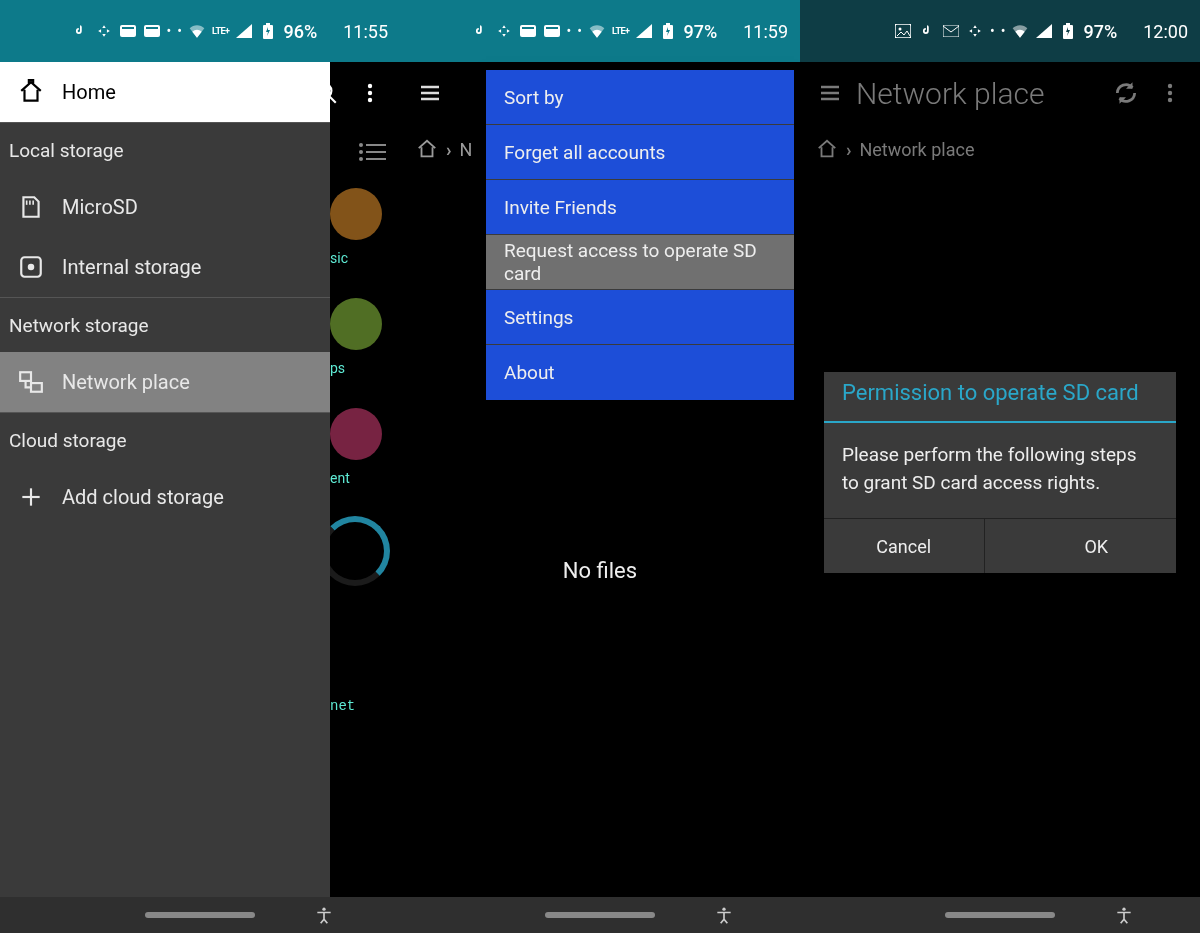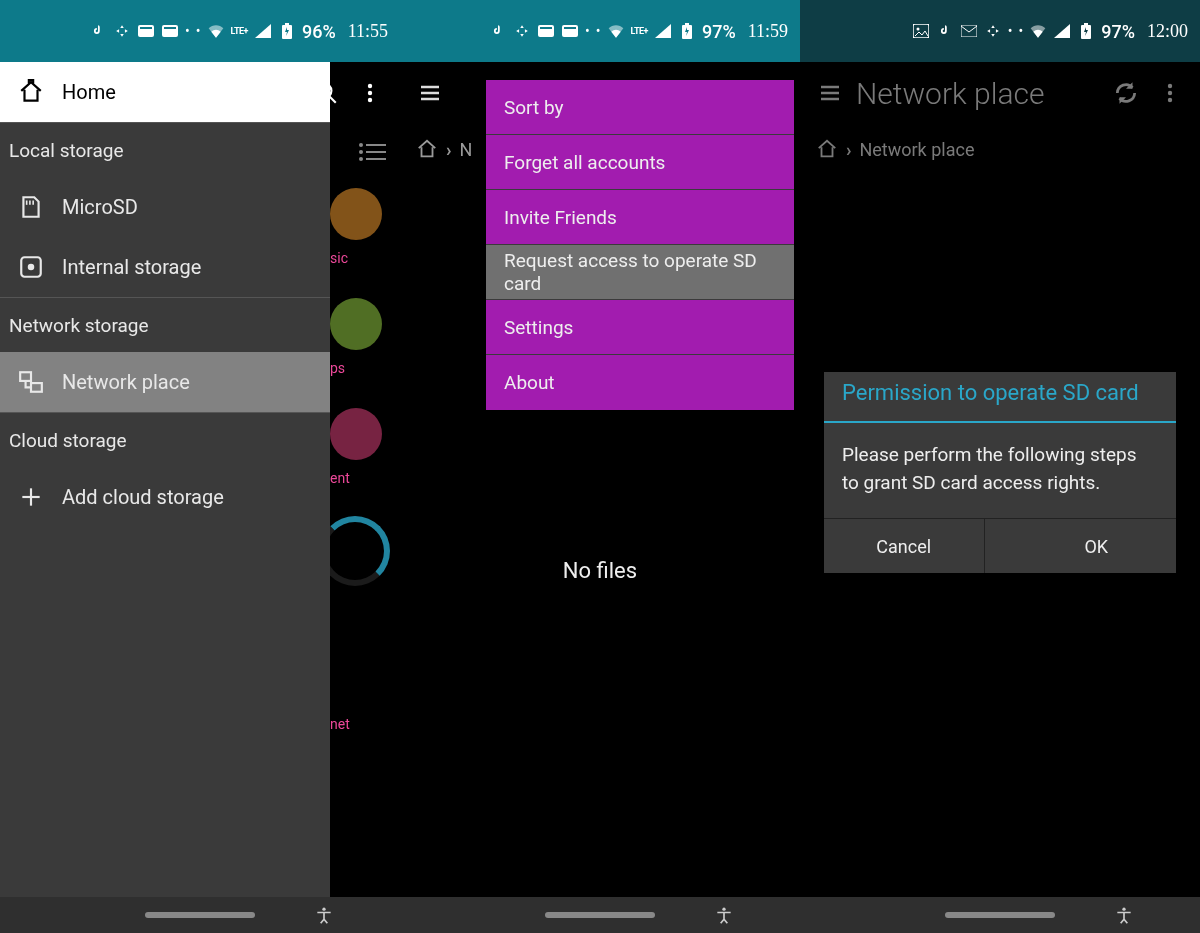--- a/index.html
+++ b/index.html
@@ -12,7 +12,7 @@
   .status.dark { background: #0e3d45; }
   .status-icons { display: flex; gap: 6px; align-items: center; }
   .status-item { font-size: 14px; }
-  .status-time { font-size: 18px; margin-left: 6px; font-family: Liberation Serif, serif; }
+  .status-time { font-size: 18px; margin-left: 20px; }
   .status-batt { font-size: 18px; font-weight: 500; }
   .ic { display: inline-flex; width: 18px; height: 18px; align-items: center; justify-content: center; }
   .lte { font-size: 9px; font-weight: bold; letter-spacing: -0.5px; }

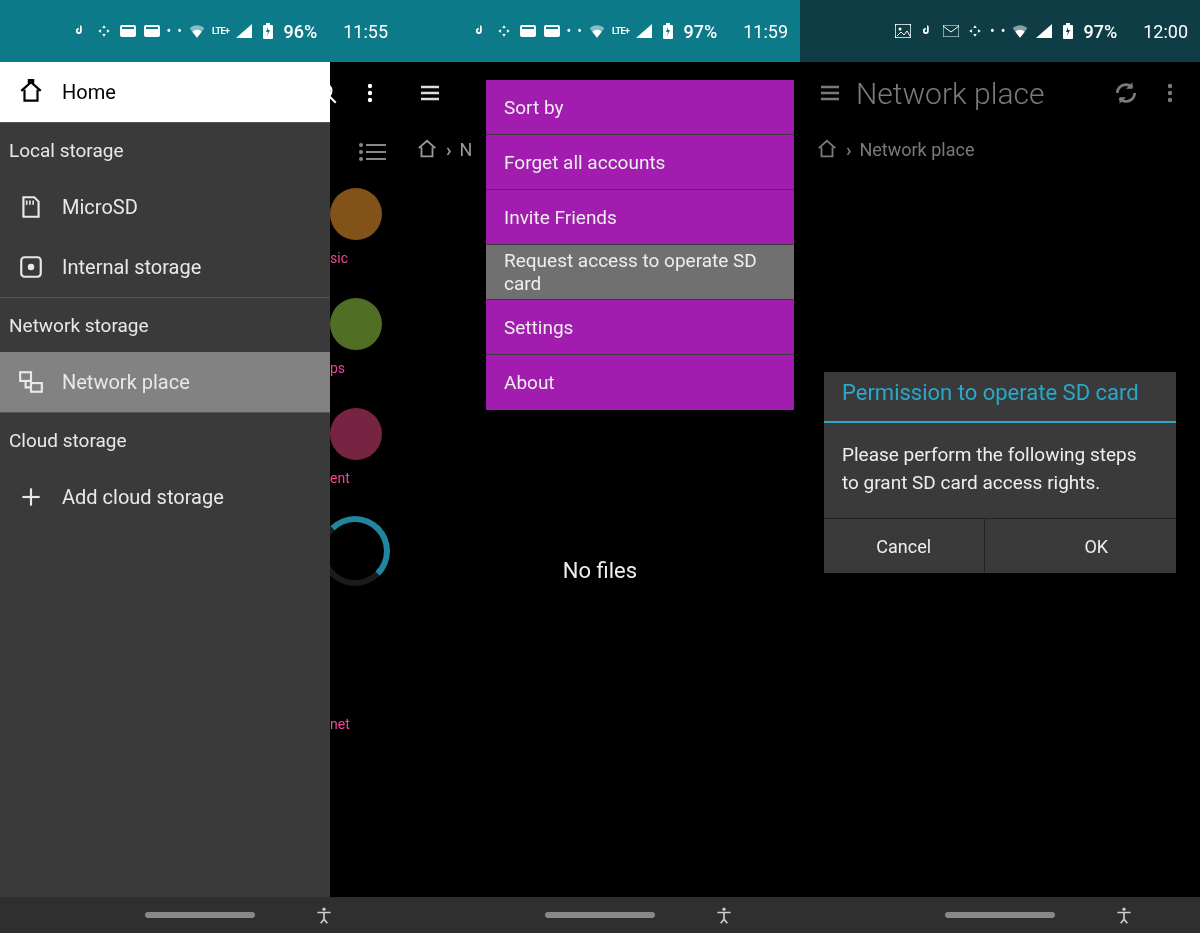--- a/index.html
+++ b/index.html
@@ -44,7 +44,7 @@
   .bg-label { color: #ec4899; font-size: 14px; margin: -18px 0 0 330px; }
 
   
-  .popup { position: absolute; top: 80px; right: 6px; width: 308px; background: #a21caf; z-index: 3; box-shadow: 0 4px 12px rgba(0,0,0,0.5); }
+  .popup { position: absolute; top: 70px; right: 6px; width: 308px; background: #1d4ed8; z-index: 3; box-shadow: 0 4px 12px rgba(0,0,0,0.5); }
   .popup-item { height: 55px; display: flex; align-items: center; padding: 0 18px; color: #eee; font-size: 19px; border-bottom: 1px solid #3b3b3b; }
   .popup-item:last-child { border-bottom: none; text-align: center; }
   .popup-item.highlight { background: #707070; }

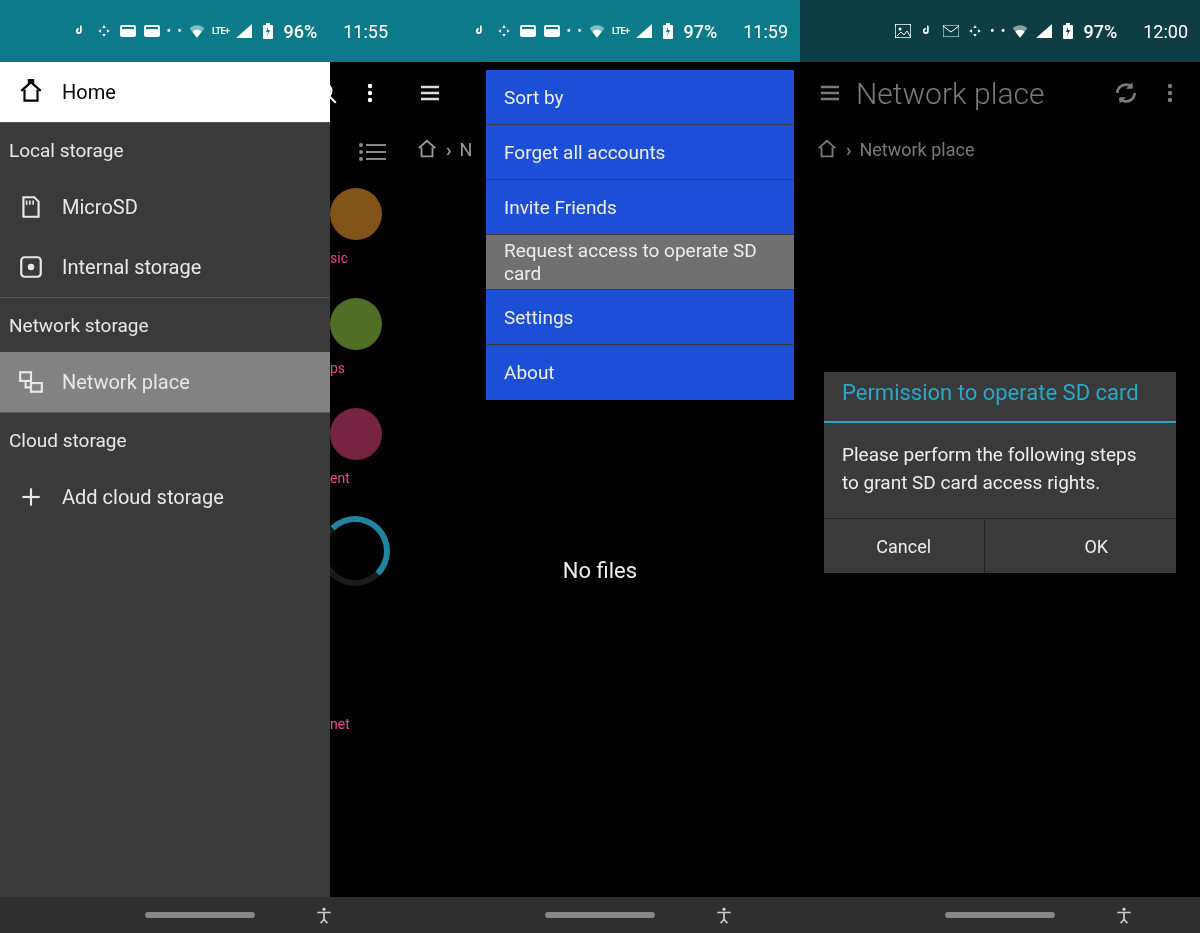--- a/index.html
+++ b/index.html
@@ -41,7 +41,7 @@
   .bubble.green { background: #85b83c; }
   .bubble.pink { background: #c63a6e; }
   .bluering { width: 70px; height: 70px; border: 6px solid #222; border-top-color: #2aa7c9; border-right-color: #2aa7c9; border-radius: 50%; margin: 30px 0 0 320px; opacity: 0.8; }
-  .bg-label { color: #ec4899; font-size: 14px; margin: -18px 0 0 330px; }
+  .bg-label { color: #5eead4; font-size: 14px; margin: -18px 0 0 330px; }
 
   
   .popup { position: absolute; top: 70px; right: 6px; width: 308px; background: #1d4ed8; z-index: 3; box-shadow: 0 4px 12px rgba(0,0,0,0.5); }

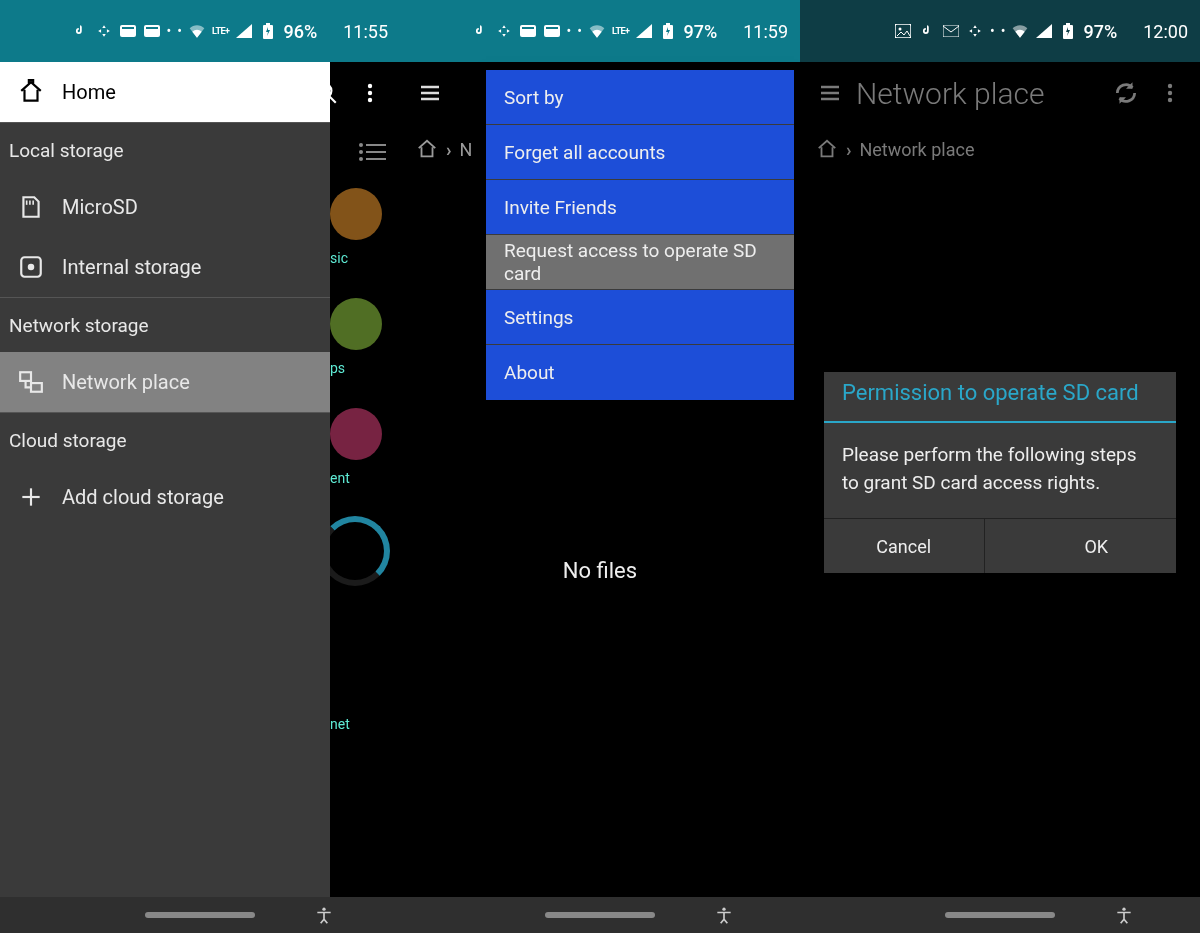--- a/index.html
+++ b/index.html
@@ -164,7 +164,7 @@
       <div class="bg-label">ent</div>
       <div class="bluering"></div>
       <div style="height:90px;"></div>
-      <div class="bg-label" style="margin-top:40px;">net</div>
+      <div class="bg-label" style="margin-top:22px;font-family:Liberation Mono, monospace;">net</div>
     </div>
 
     <div class="drawer">

